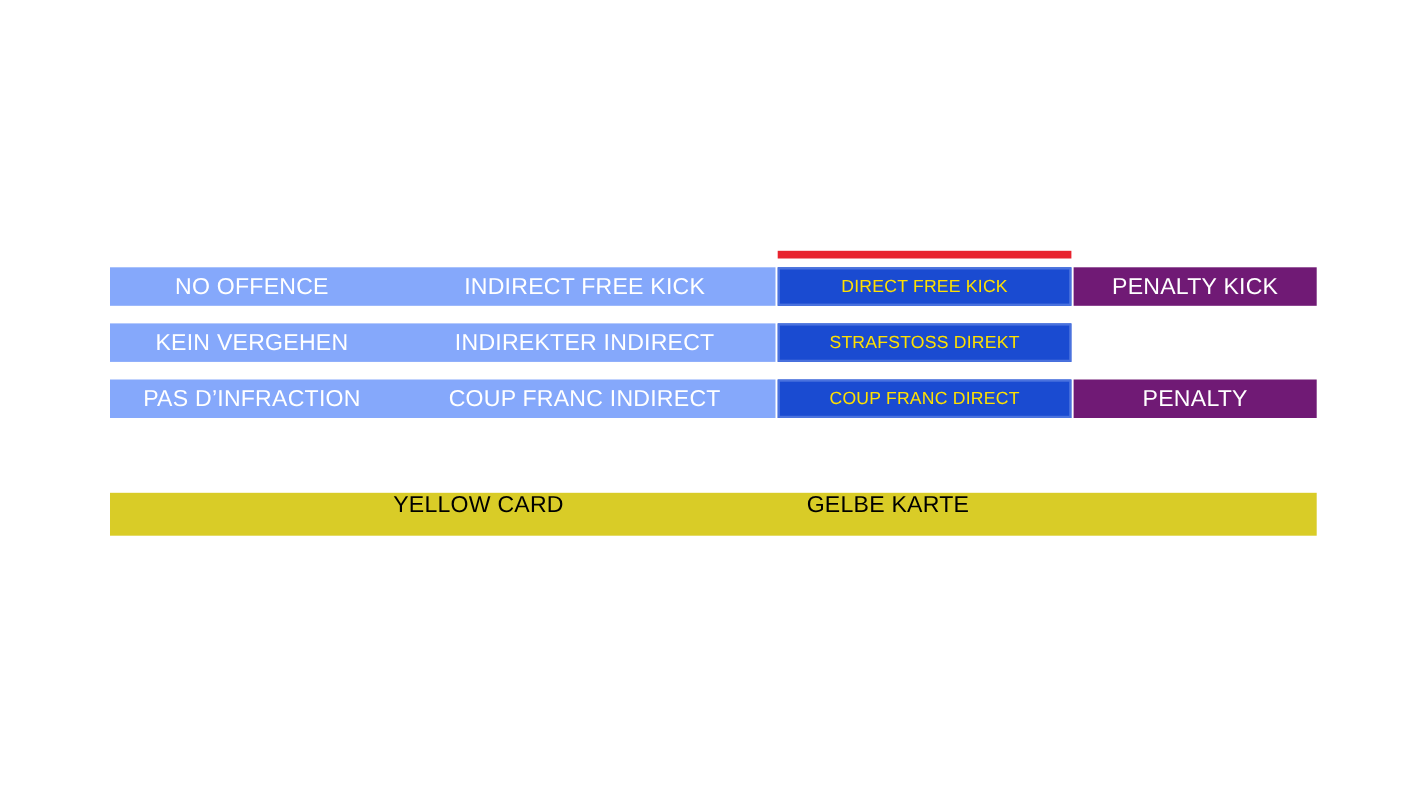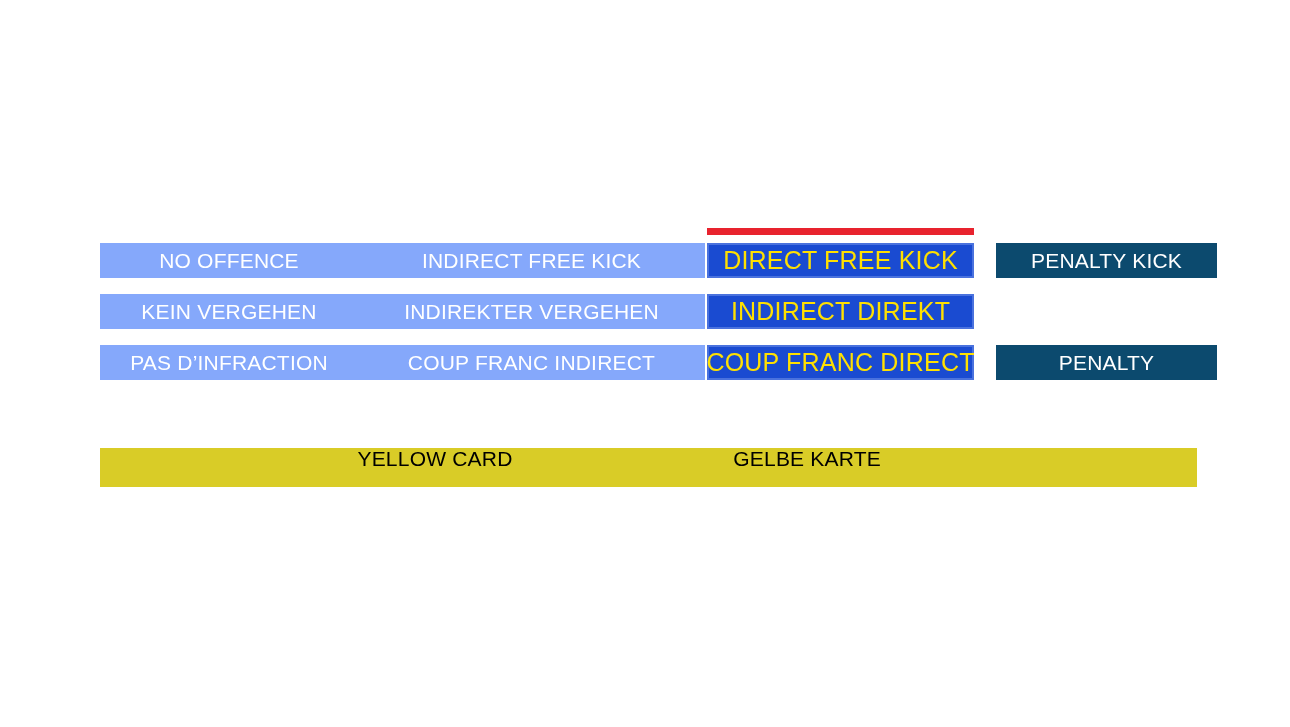--- a/index.html
+++ b/index.html
@@ -104,7 +104,7 @@
 
   .mid-label {
     color: #ffe000;
-    font-size: 25px;
+    font-size: 16px;
     font-weight: 400;
     letter-spacing: 0.2px;
     white-space: nowrap;

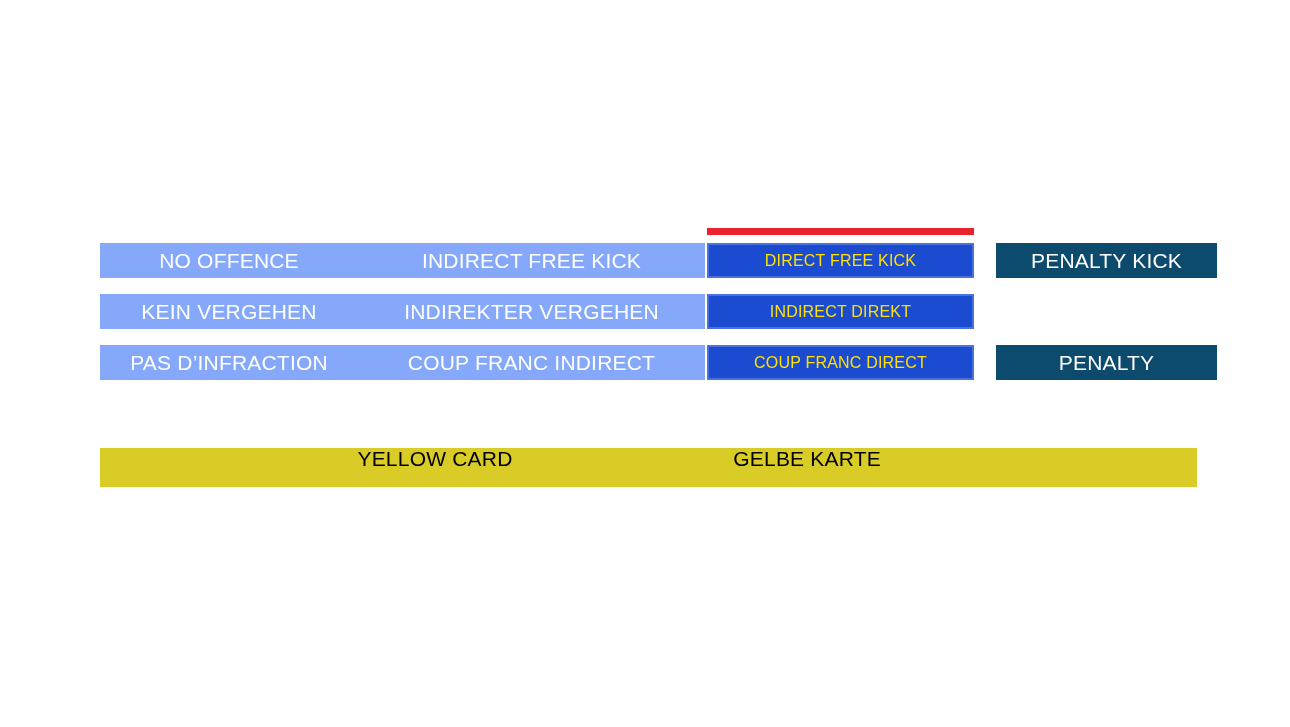--- a/index.html
+++ b/index.html
@@ -77,9 +77,8 @@
   .seg-right {
     left: 876px;           
     width: 221px;          
-    background: #0c4a6e;
-    justify-content: center;
-    margin-left: 20px;
+    background: #701a75;
+    justify-content: center;
   }
 
   .cell-label {

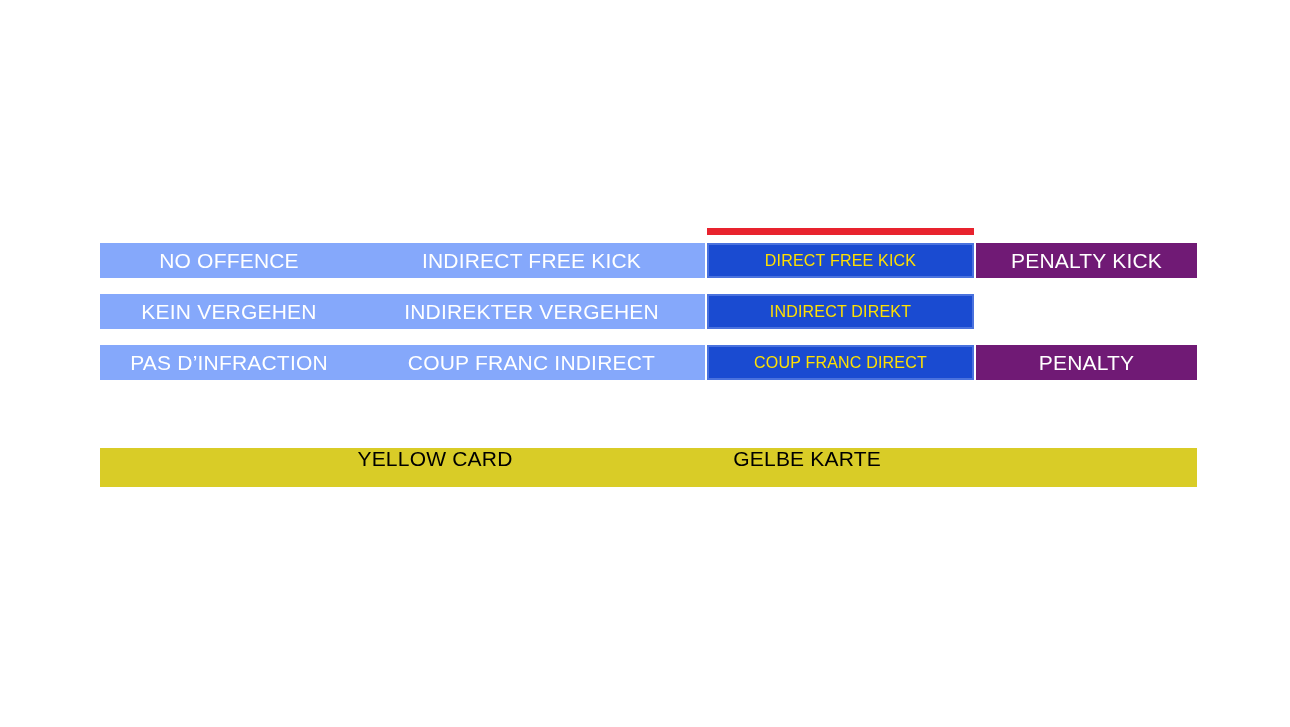--- a/index.html
+++ b/index.html
@@ -170,7 +170,7 @@
           <span class="cell-label">KEIN VERGEHEN</span>
         </div>
         <div class="sub sub-b">
-          <span class="cell-label">INDIREKTER VERGEHEN</span>
+          <span class="cell-label">INDIREKTER INDIRECT</span>
         </div>
       </div>
       <div class="seg seg-mid">

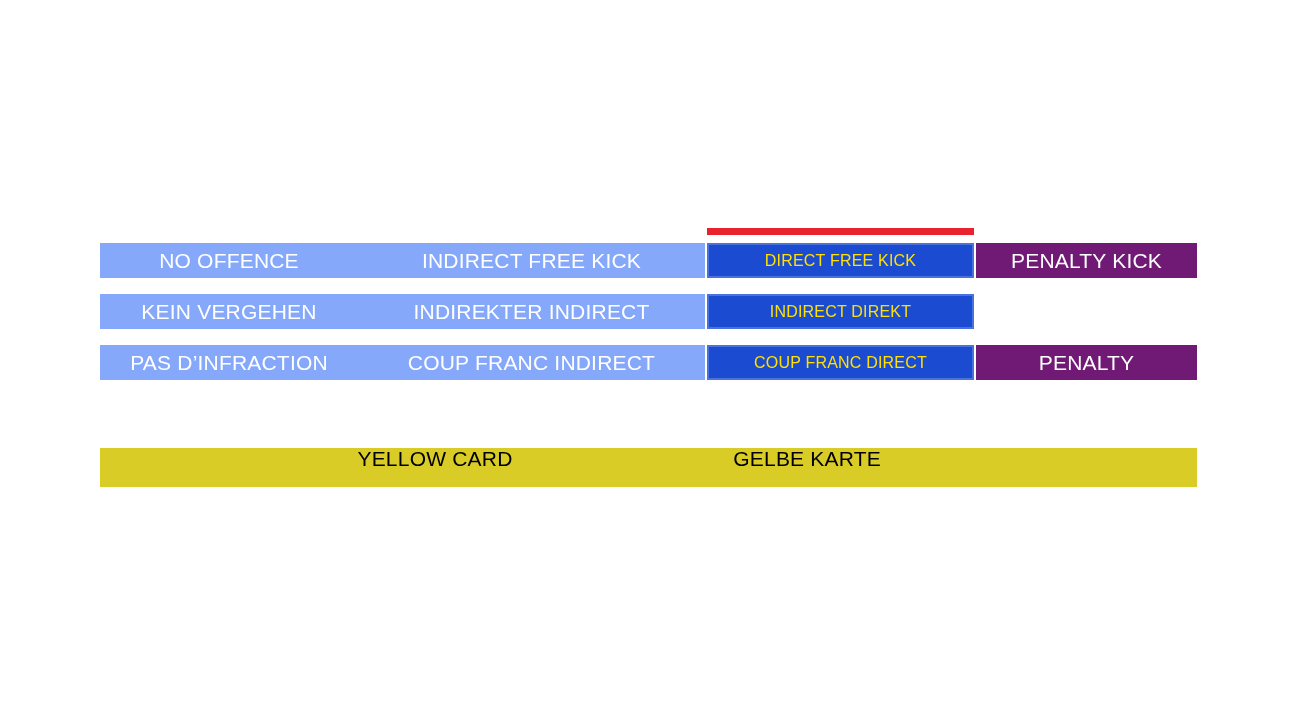--- a/index.html
+++ b/index.html
@@ -174,7 +174,7 @@
         </div>
       </div>
       <div class="seg seg-mid">
-        <span class="mid-label">INDIRECT DIREKT</span>
+        <span class="mid-label">STRAFSTOSS DIREKT</span>
       </div>
     </div>
 

